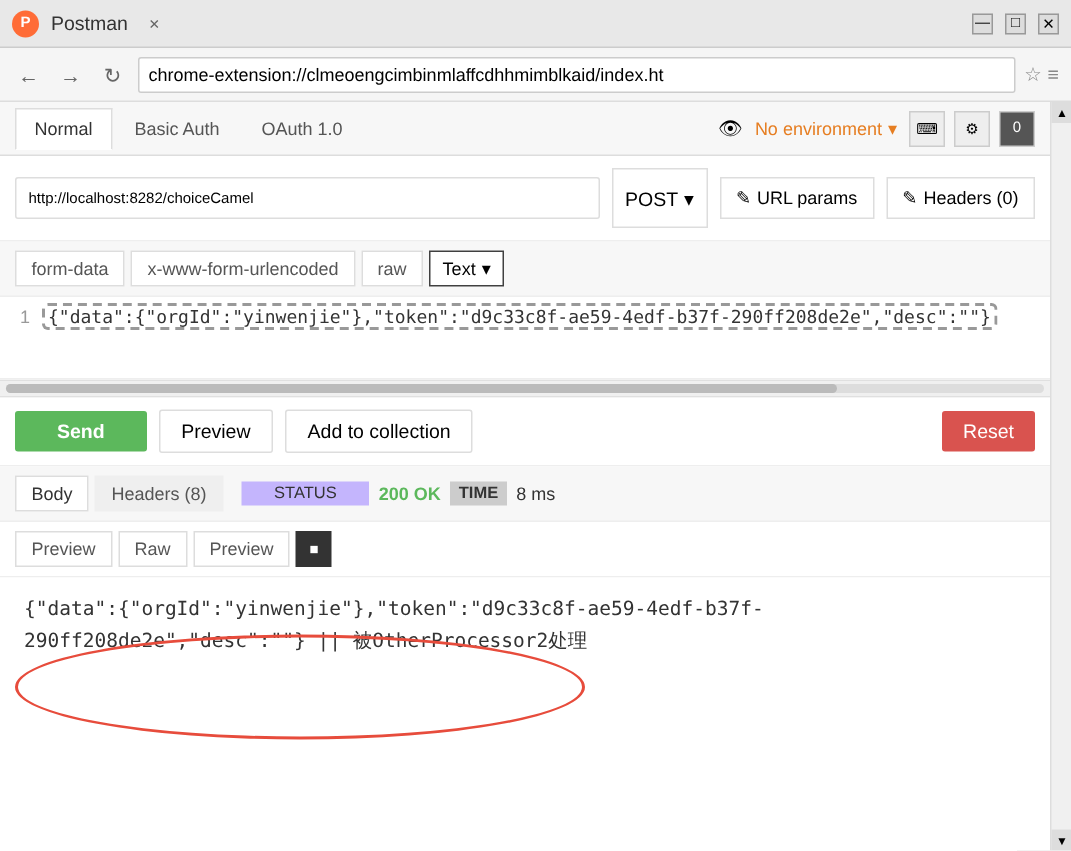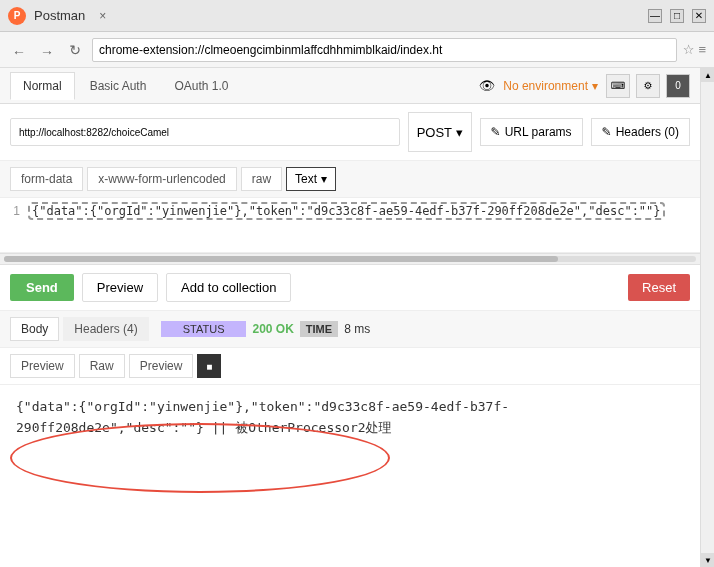--- a/index.html
+++ b/index.html
@@ -317,7 +317,7 @@
       background: #5cb85c;
       color: white;
       border: none;
-      padding: 6px 16px;
+      padding: 6px 28px;
       cursor: pointer;
       font-size: 13px;
       font-weight: bold;

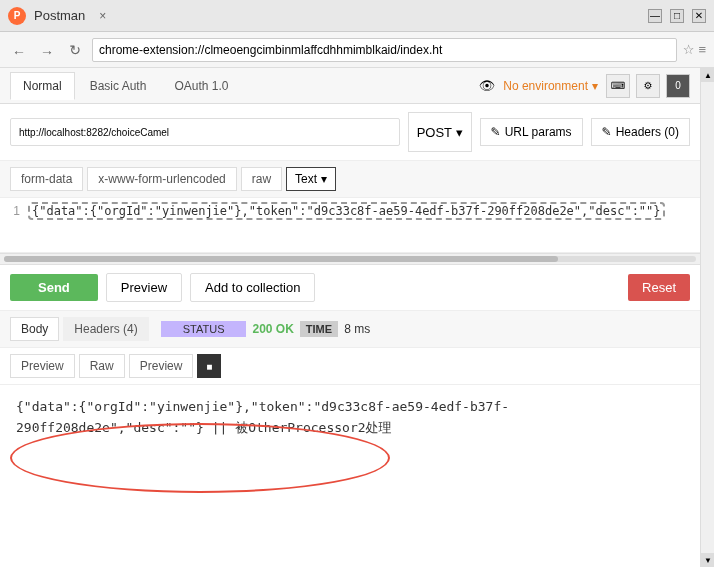--- a/index.html
+++ b/index.html
@@ -583,7 +583,7 @@
 
       <div class="response-tabs">
         <button class="response-tab active">Body</button>
-        <button class="response-tab">Headers (4)</button>
+        <button class="response-tab">Headers (8)</button>
         <div class="status-badge">
           <span class="status-label">STATUS</span>
           <span class="status-value">200 OK</span>

